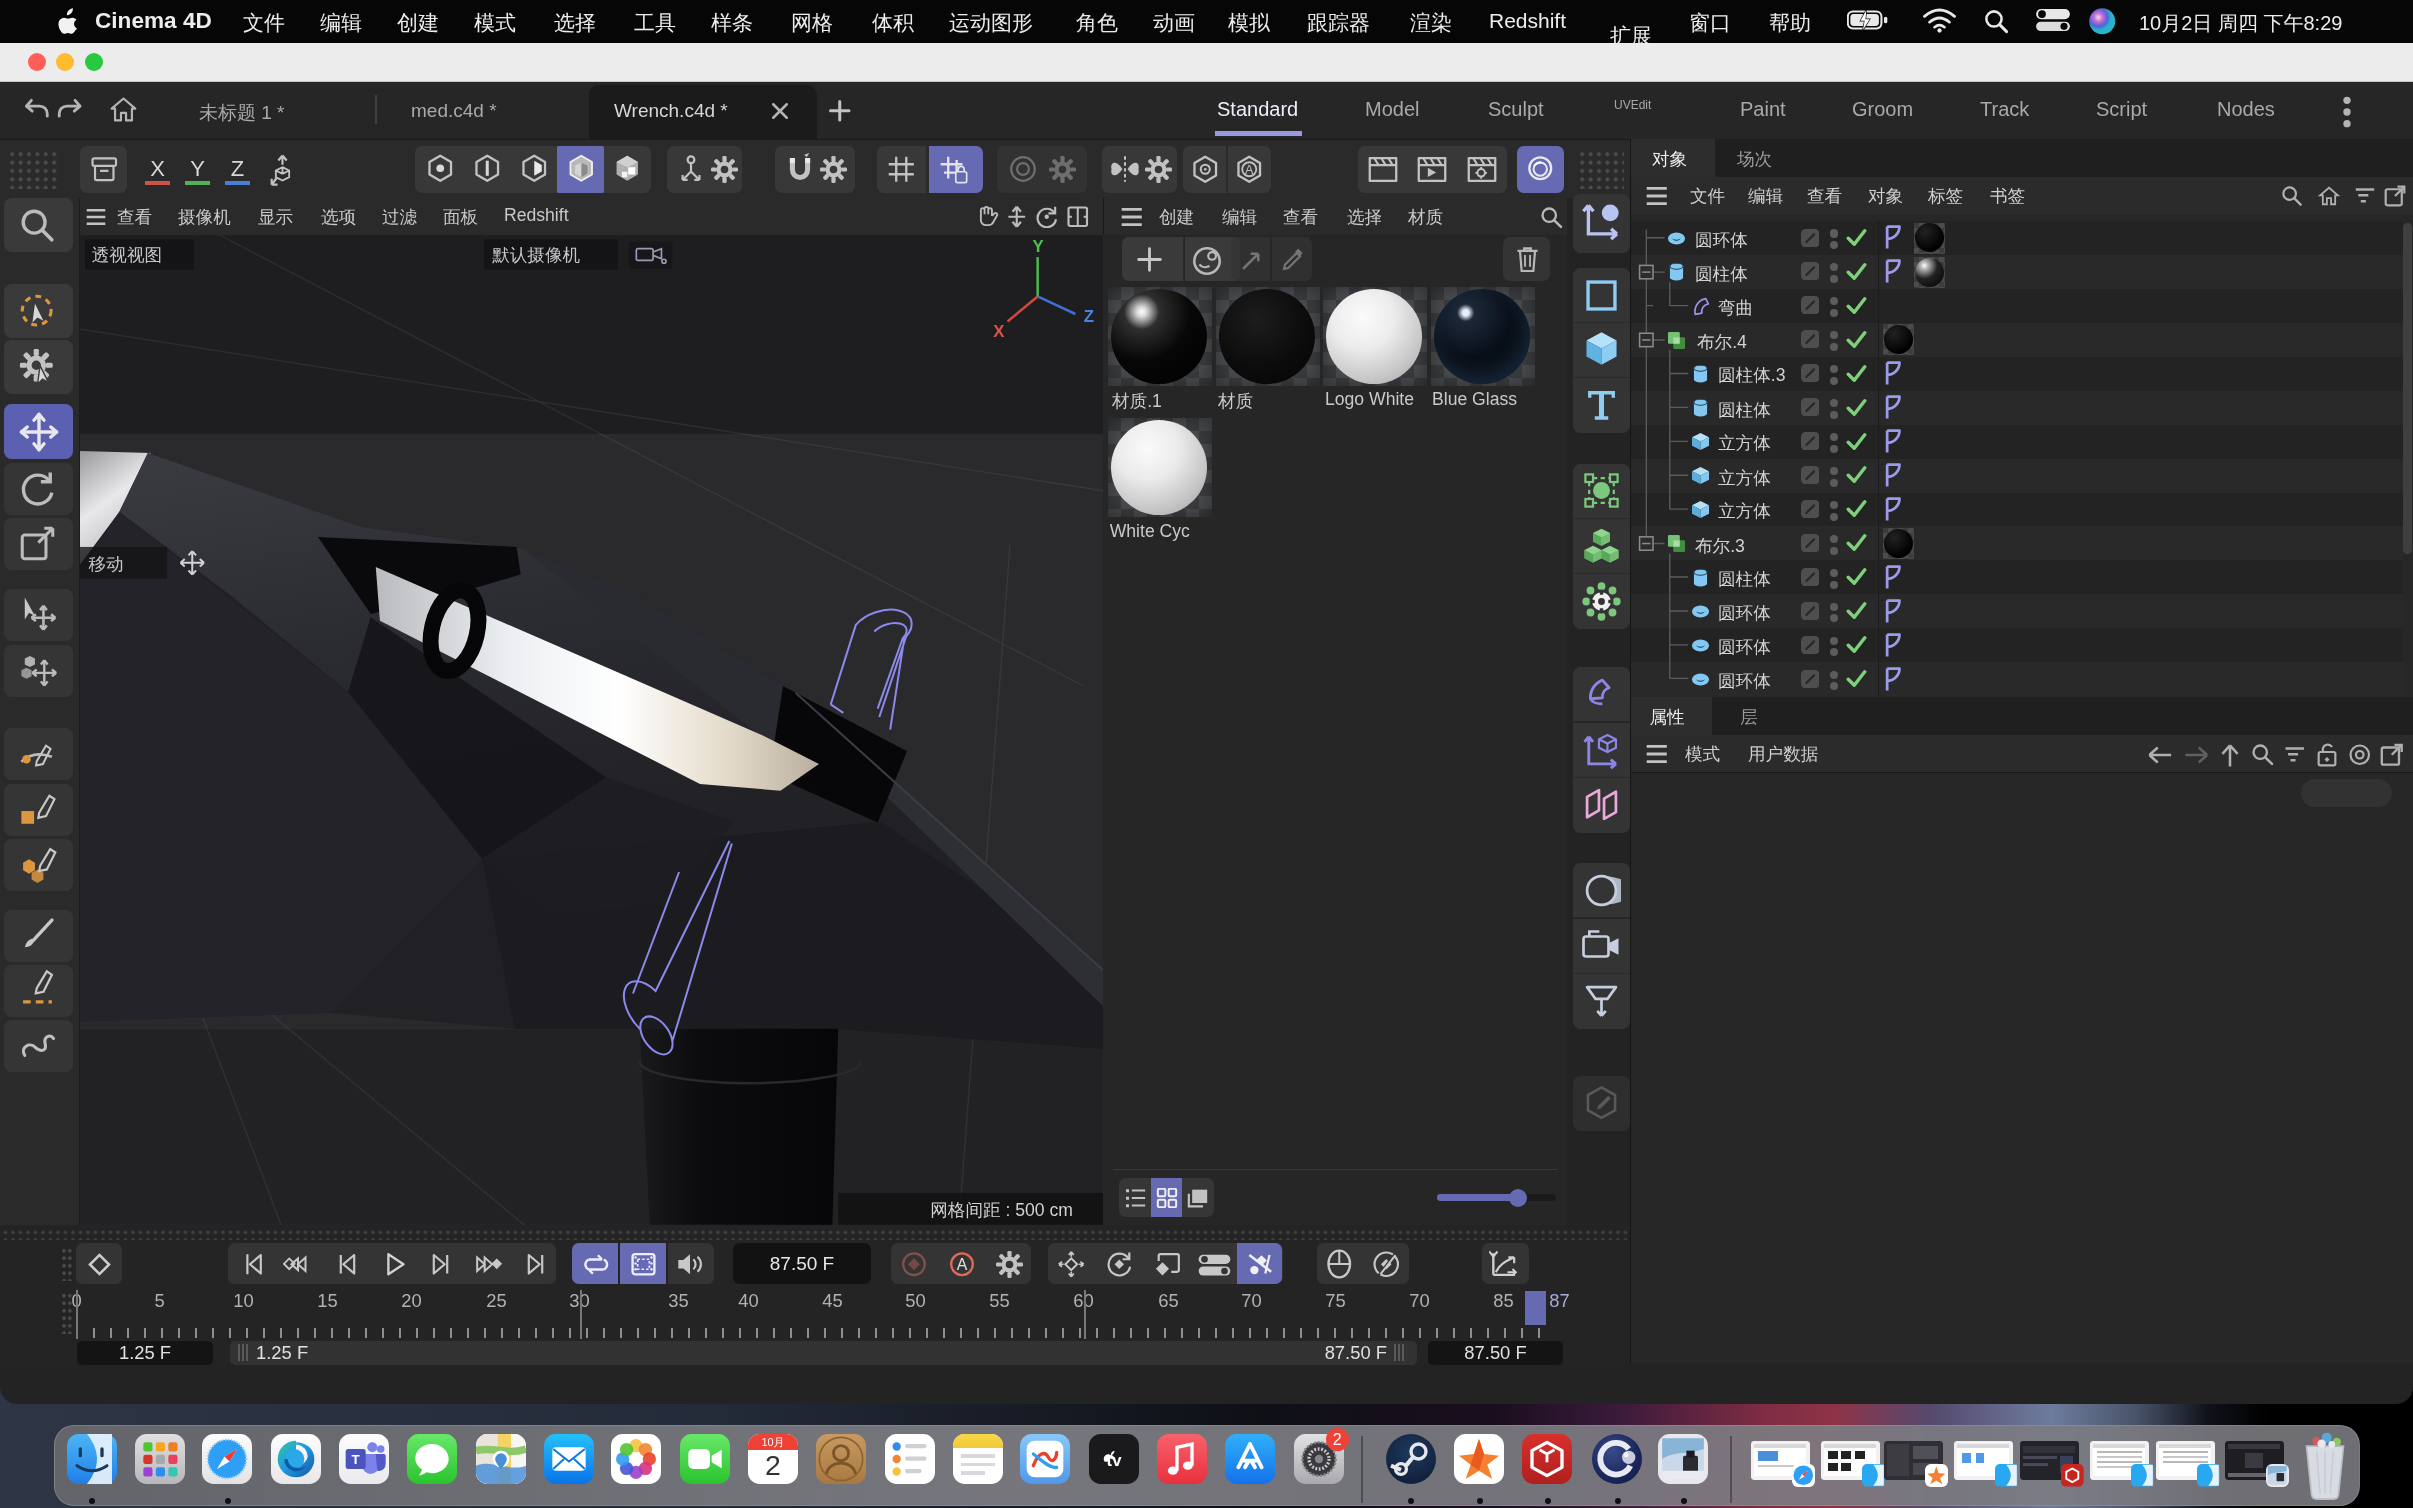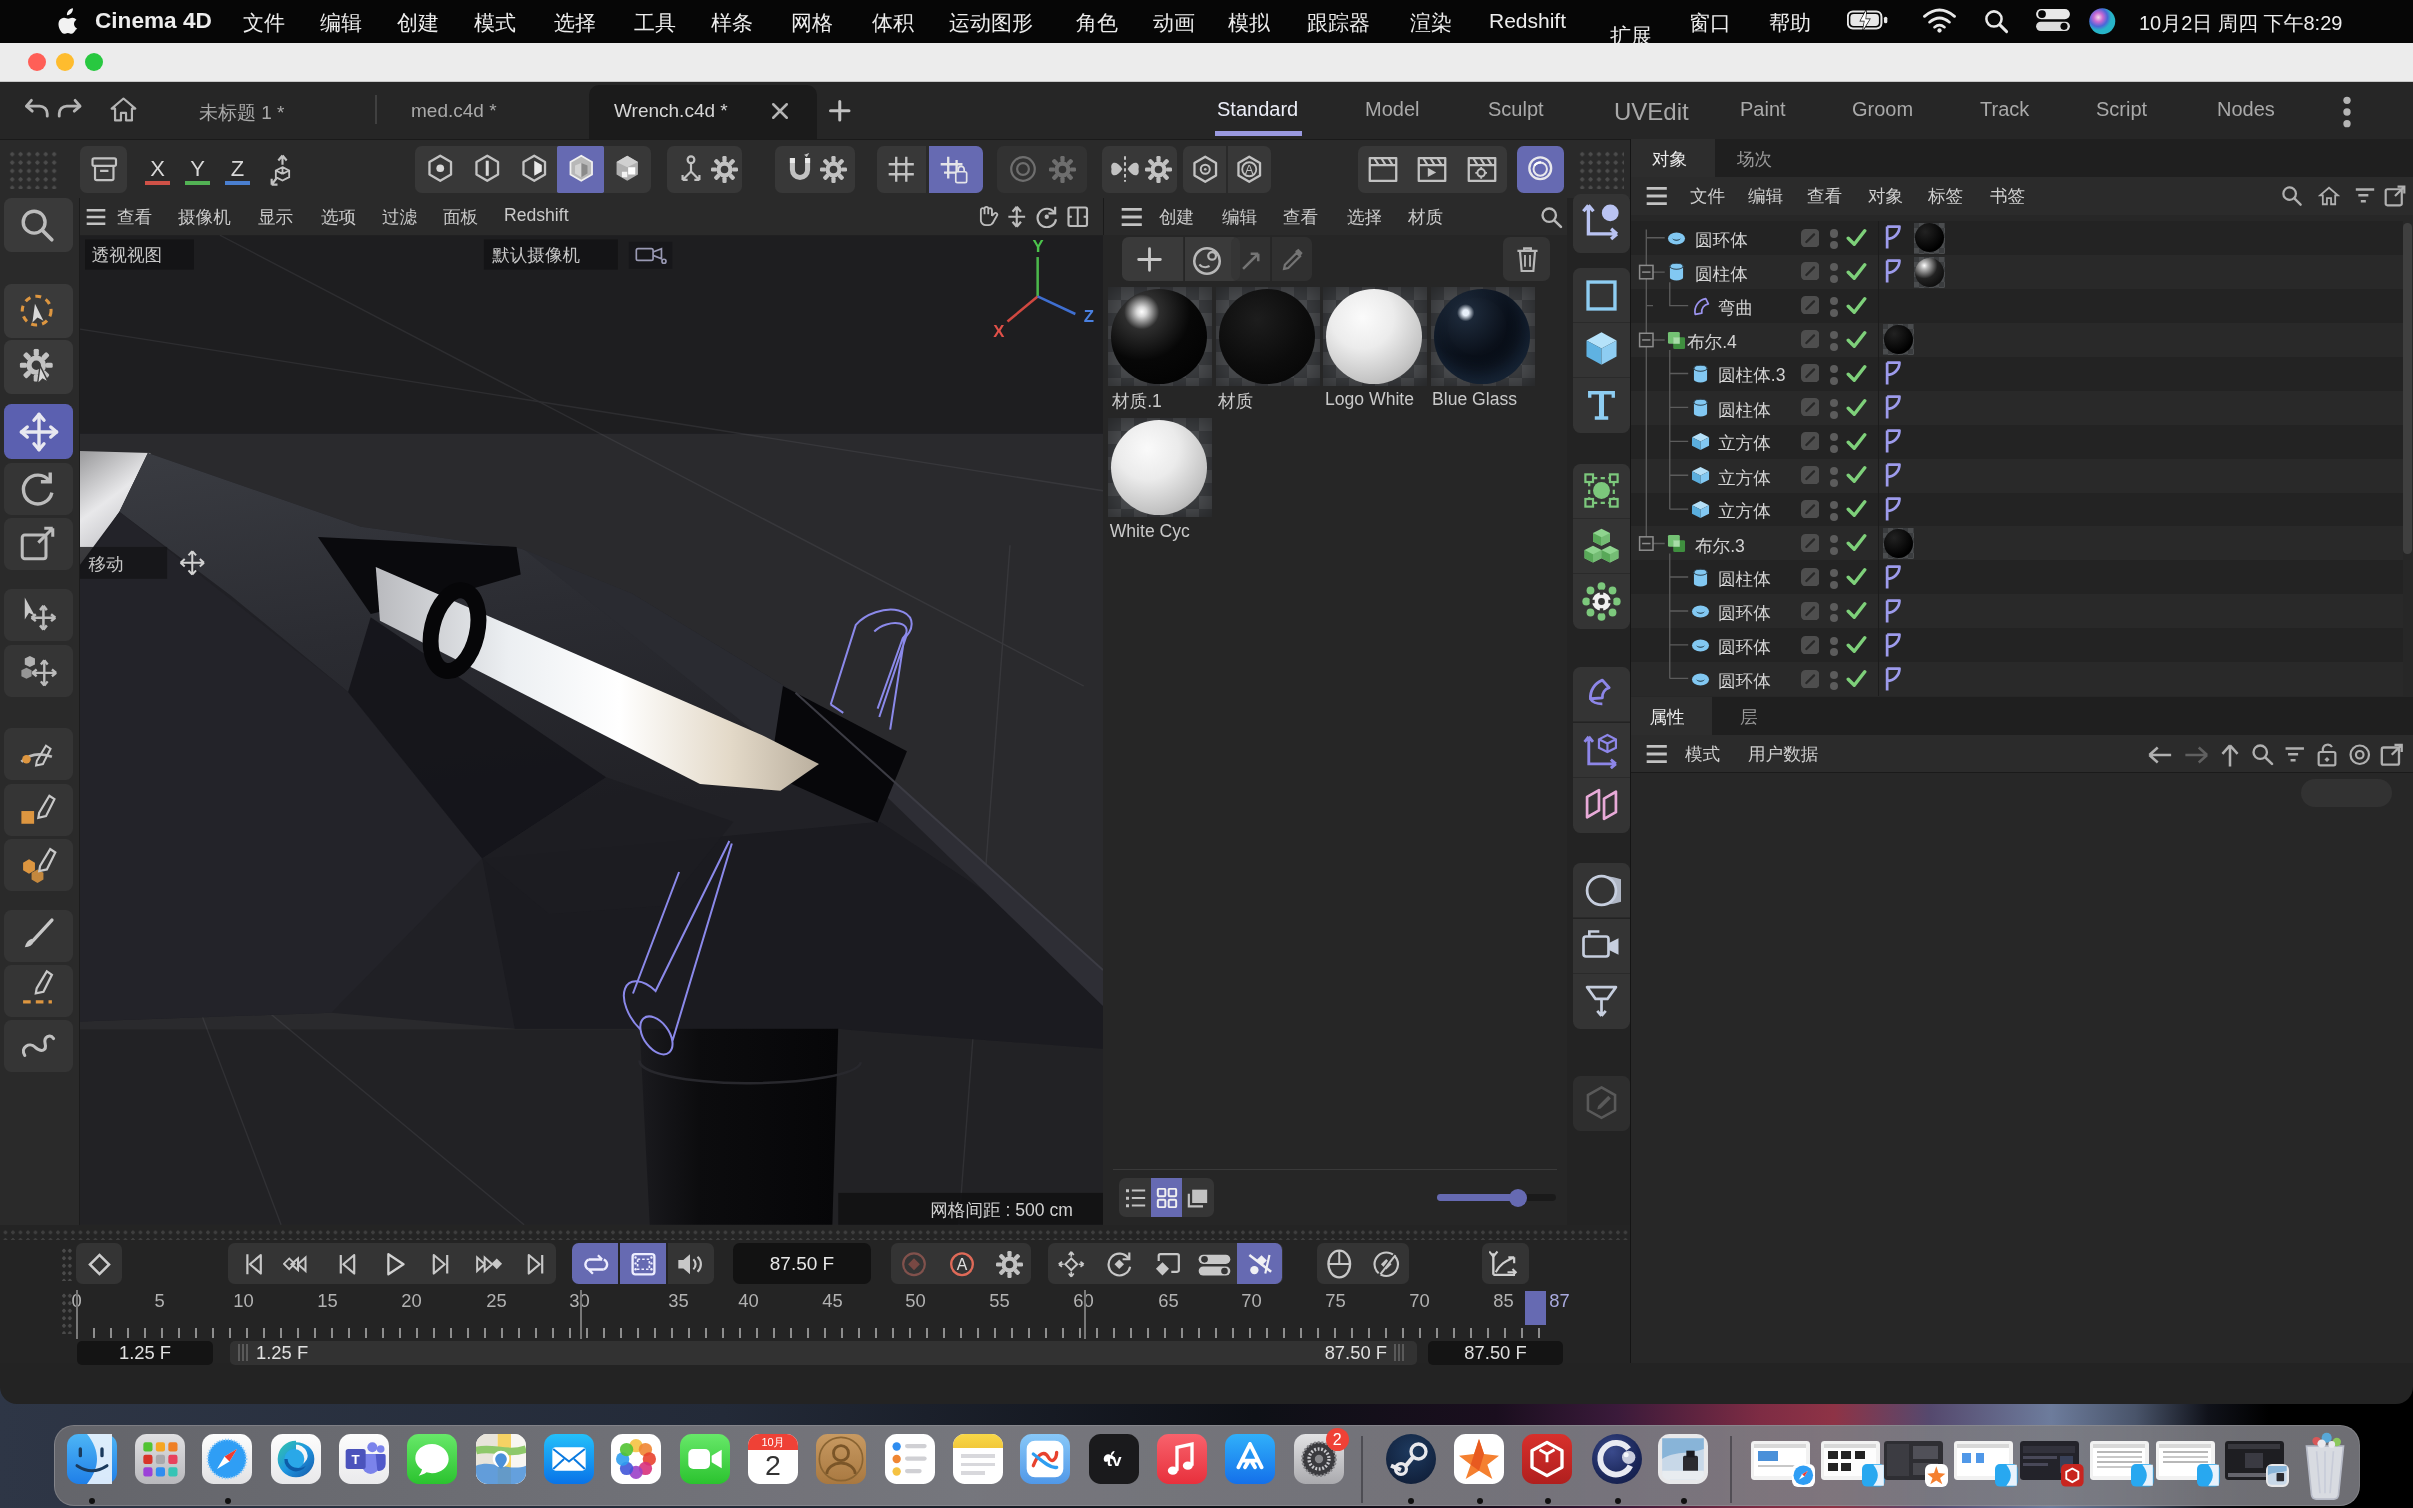--- a/index.html
+++ b/index.html
@@ -110,7 +110,7 @@
     <span class="abs" style="left:1215px;top:49px;width:87px;height:5px;background:#9a99e0"></span>
     <span class="abs" style="left:1365px;top:16px;font-size:20px">Model</span>
     <span class="abs" style="left:1488px;top:16px;font-size:20px">Sculpt</span>
-    <span class="abs" style="left:1614px;top:16px;font-size:24px">UVEdit</span>
+    <span class="abs" style="left:1614px;top:16px;font-size:12px">UVEdit</span>
     <span class="abs" style="left:1740px;top:16px;font-size:20px">Paint</span>
     <span class="abs" style="left:1852px;top:16px;font-size:20px">Groom</span>
     <span class="abs" style="left:1980px;top:16px;font-size:20px">Track</span>

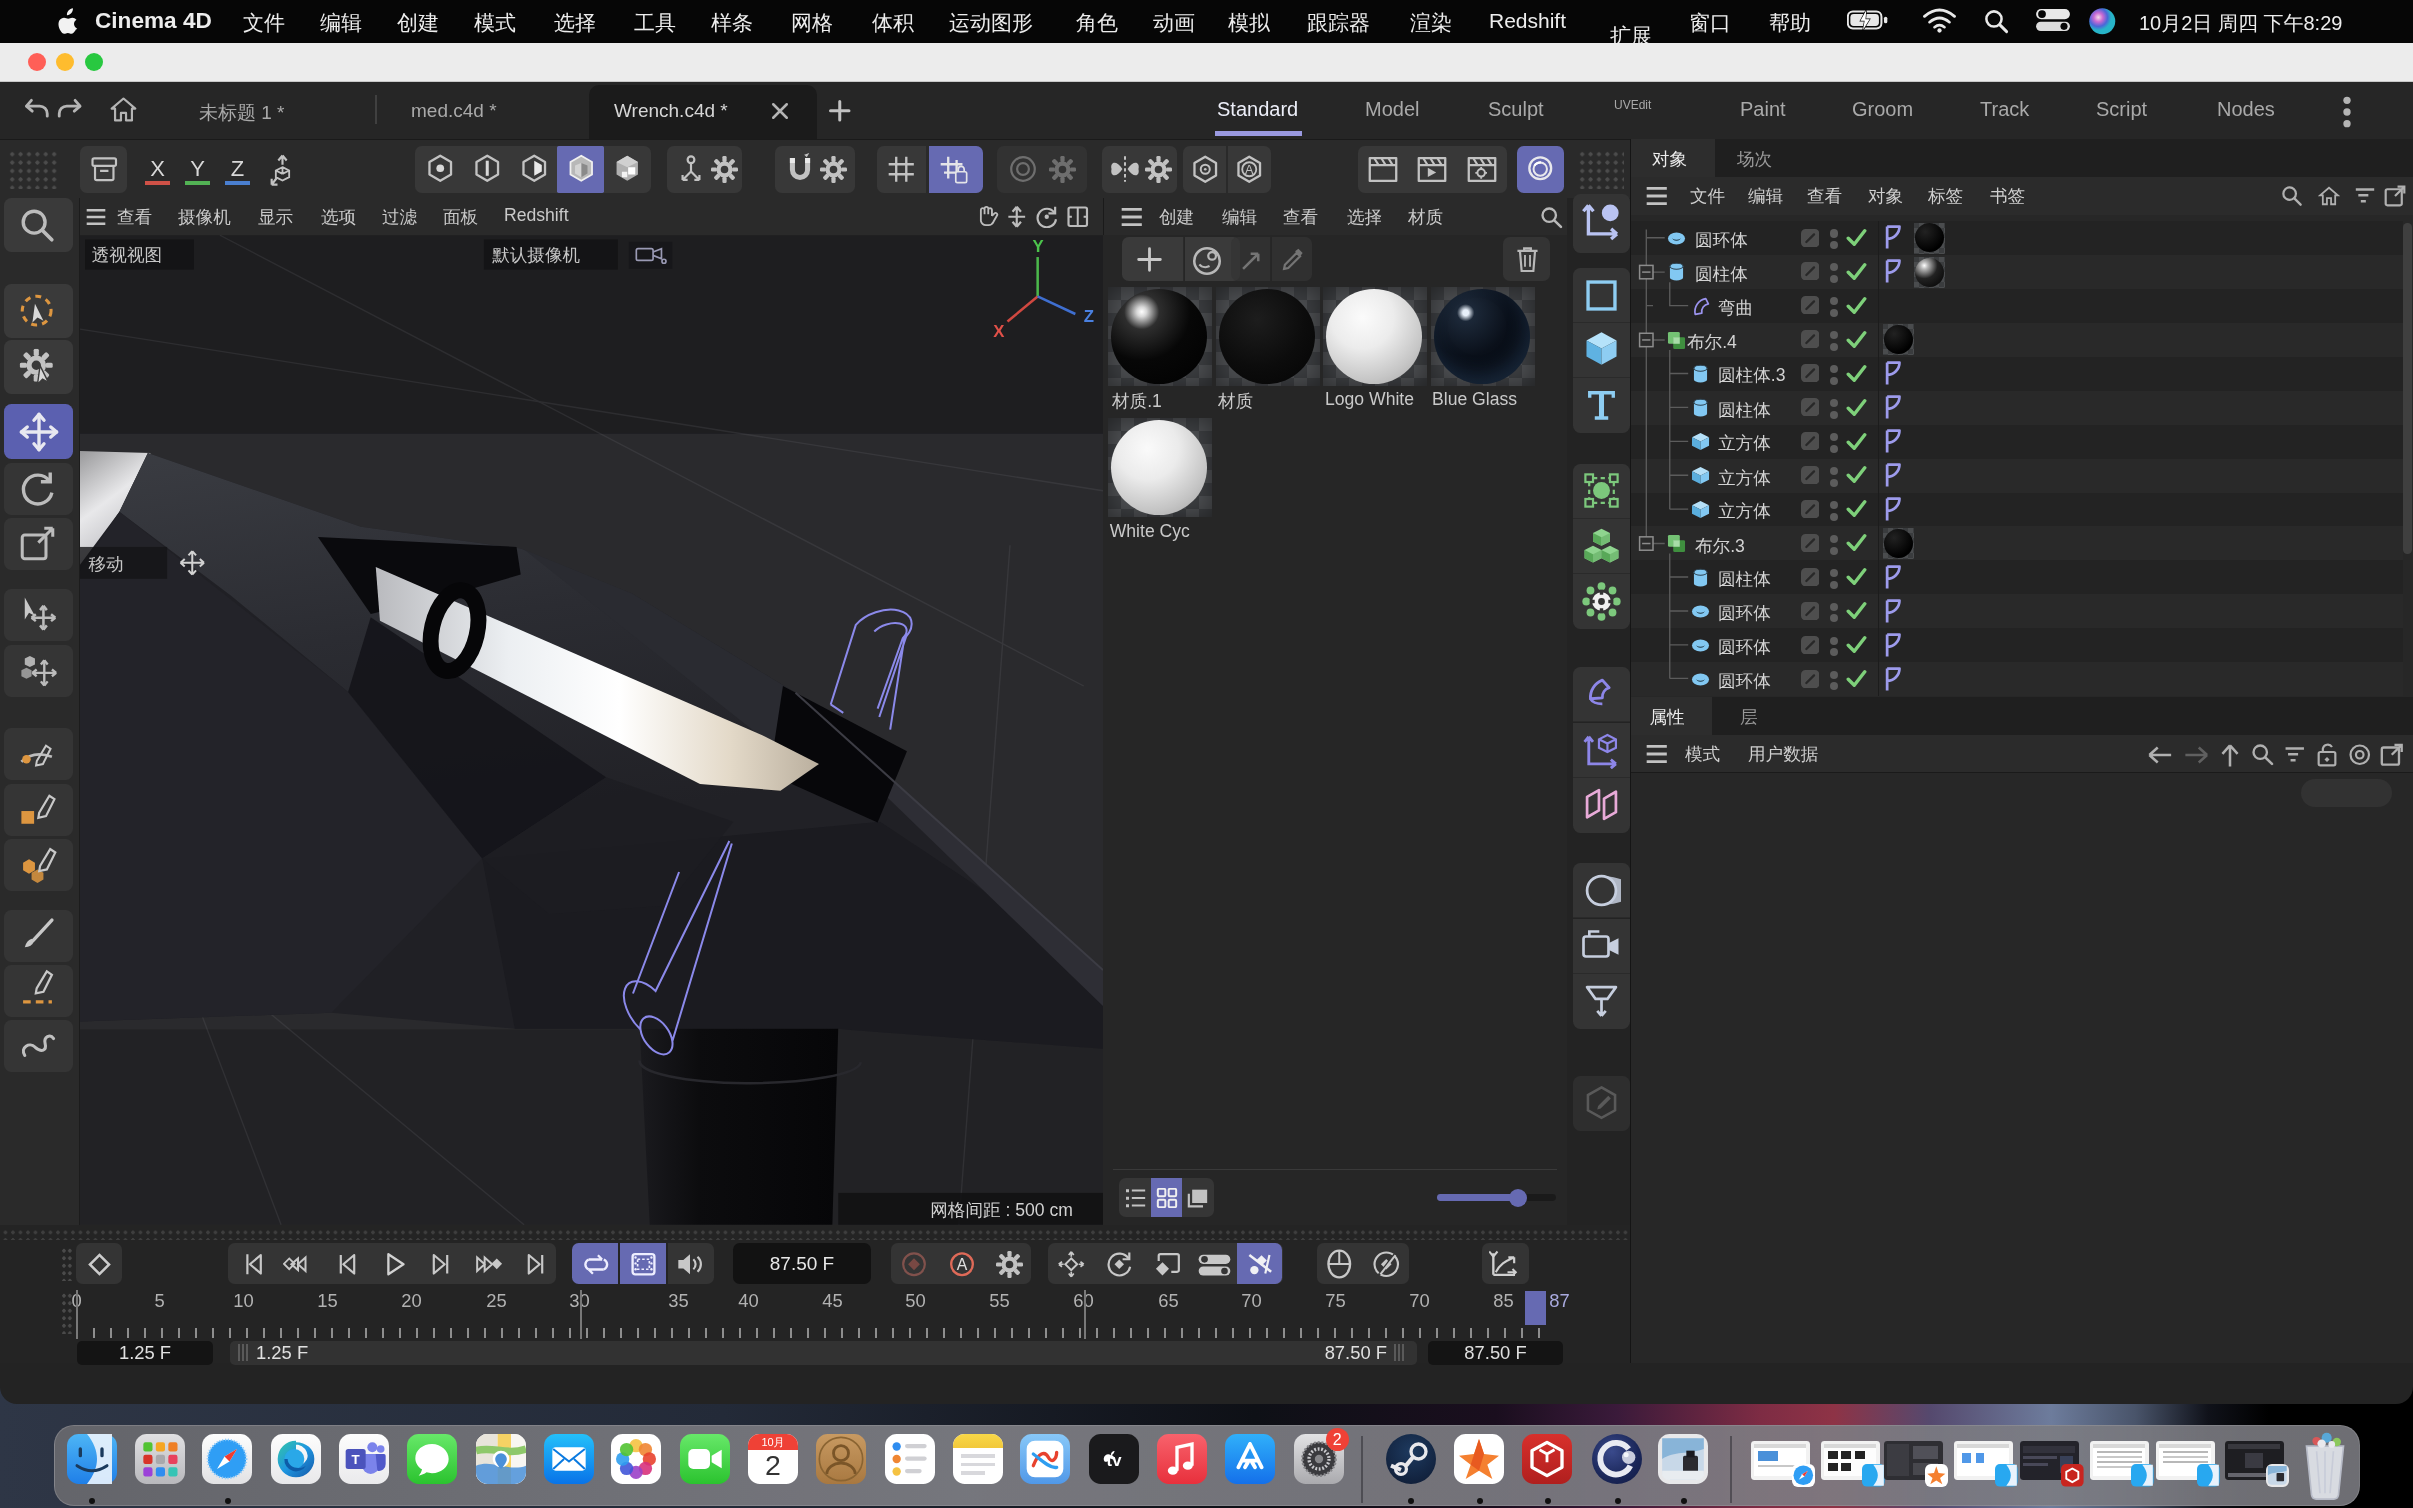--- a/index.html
+++ b/index.html
@@ -829,7 +829,7 @@
       <svg class="abs" style="left:35px;top:109px" width="21" height="21" viewBox="0 0 25 25">
           <use href="#boole"></use>
         </svg>
-        <span class="abs lab" style="left:56px;top:109px">布尔.4</span>
+        <span class="abs lab" style="left:66px;top:109px">布尔.4</span>
       <svg class="abs" style="left:170px;top:109px" width="18.4" height="18.4" viewBox="0 0 22 22">
           <use href="#editdot"></use>
         </svg>

